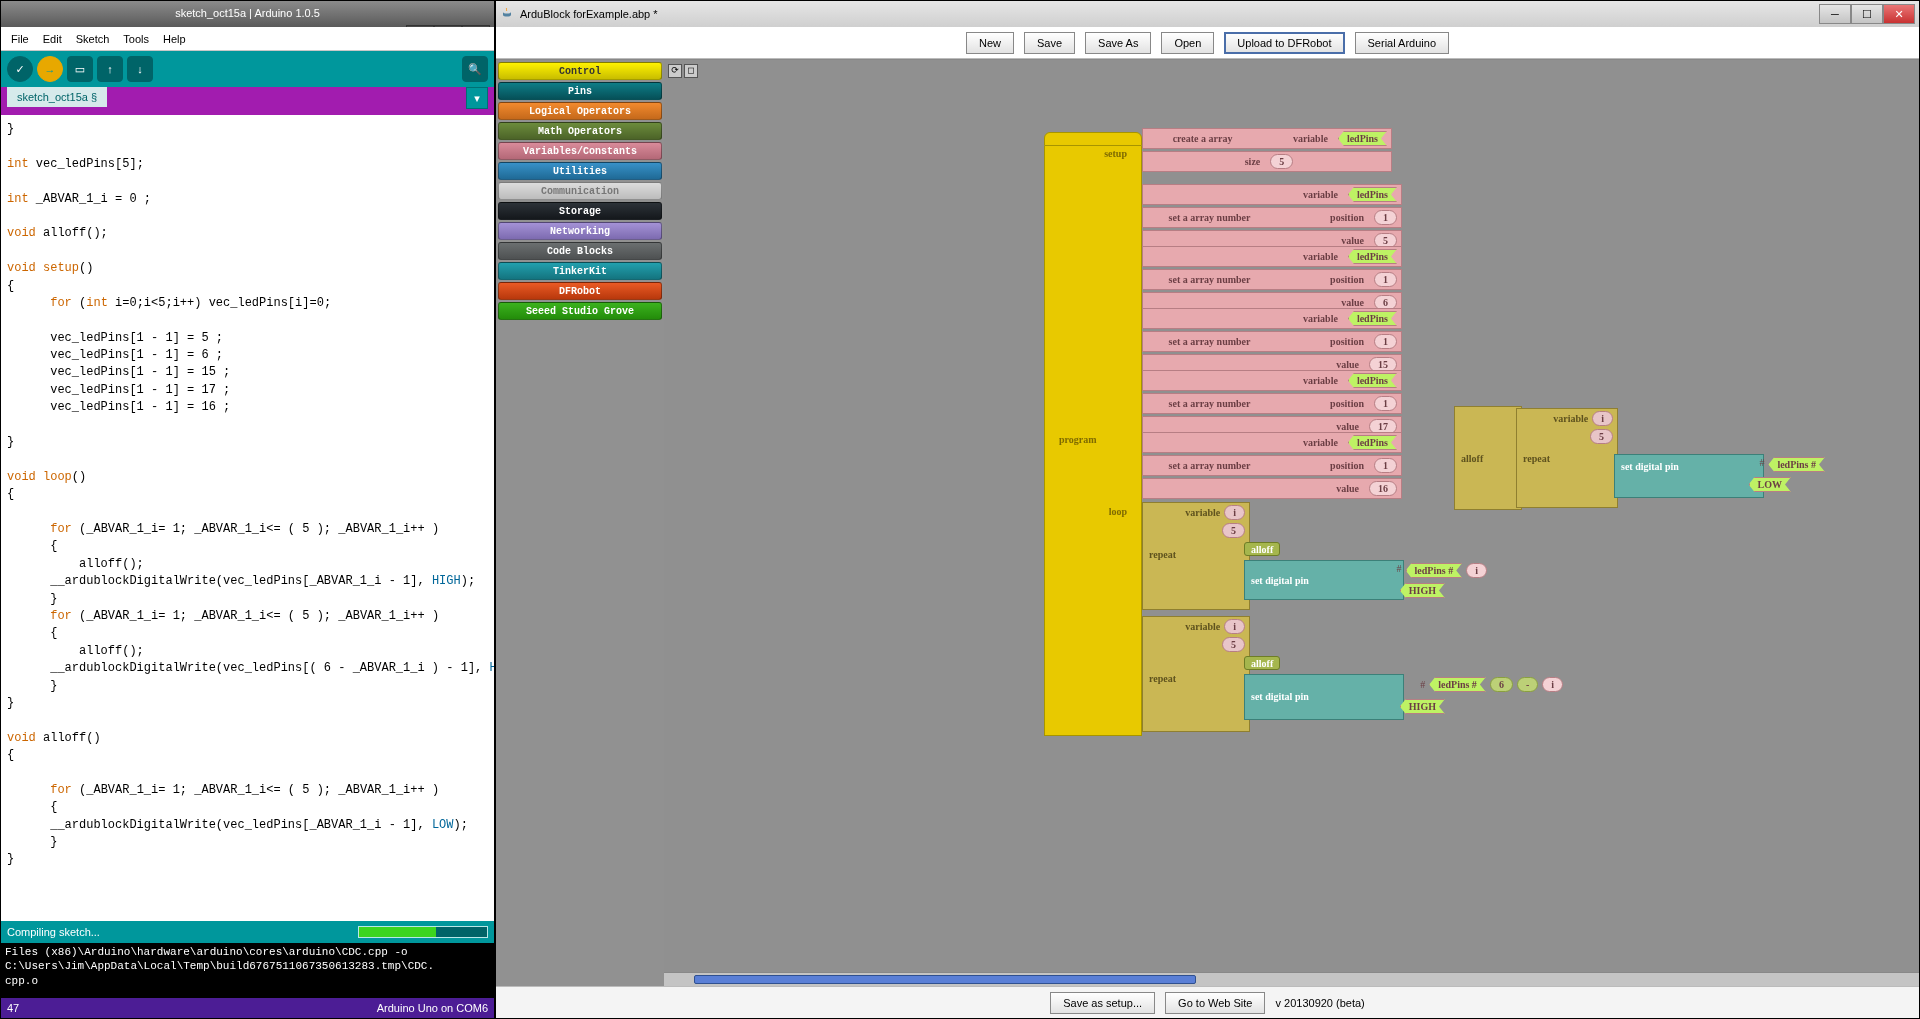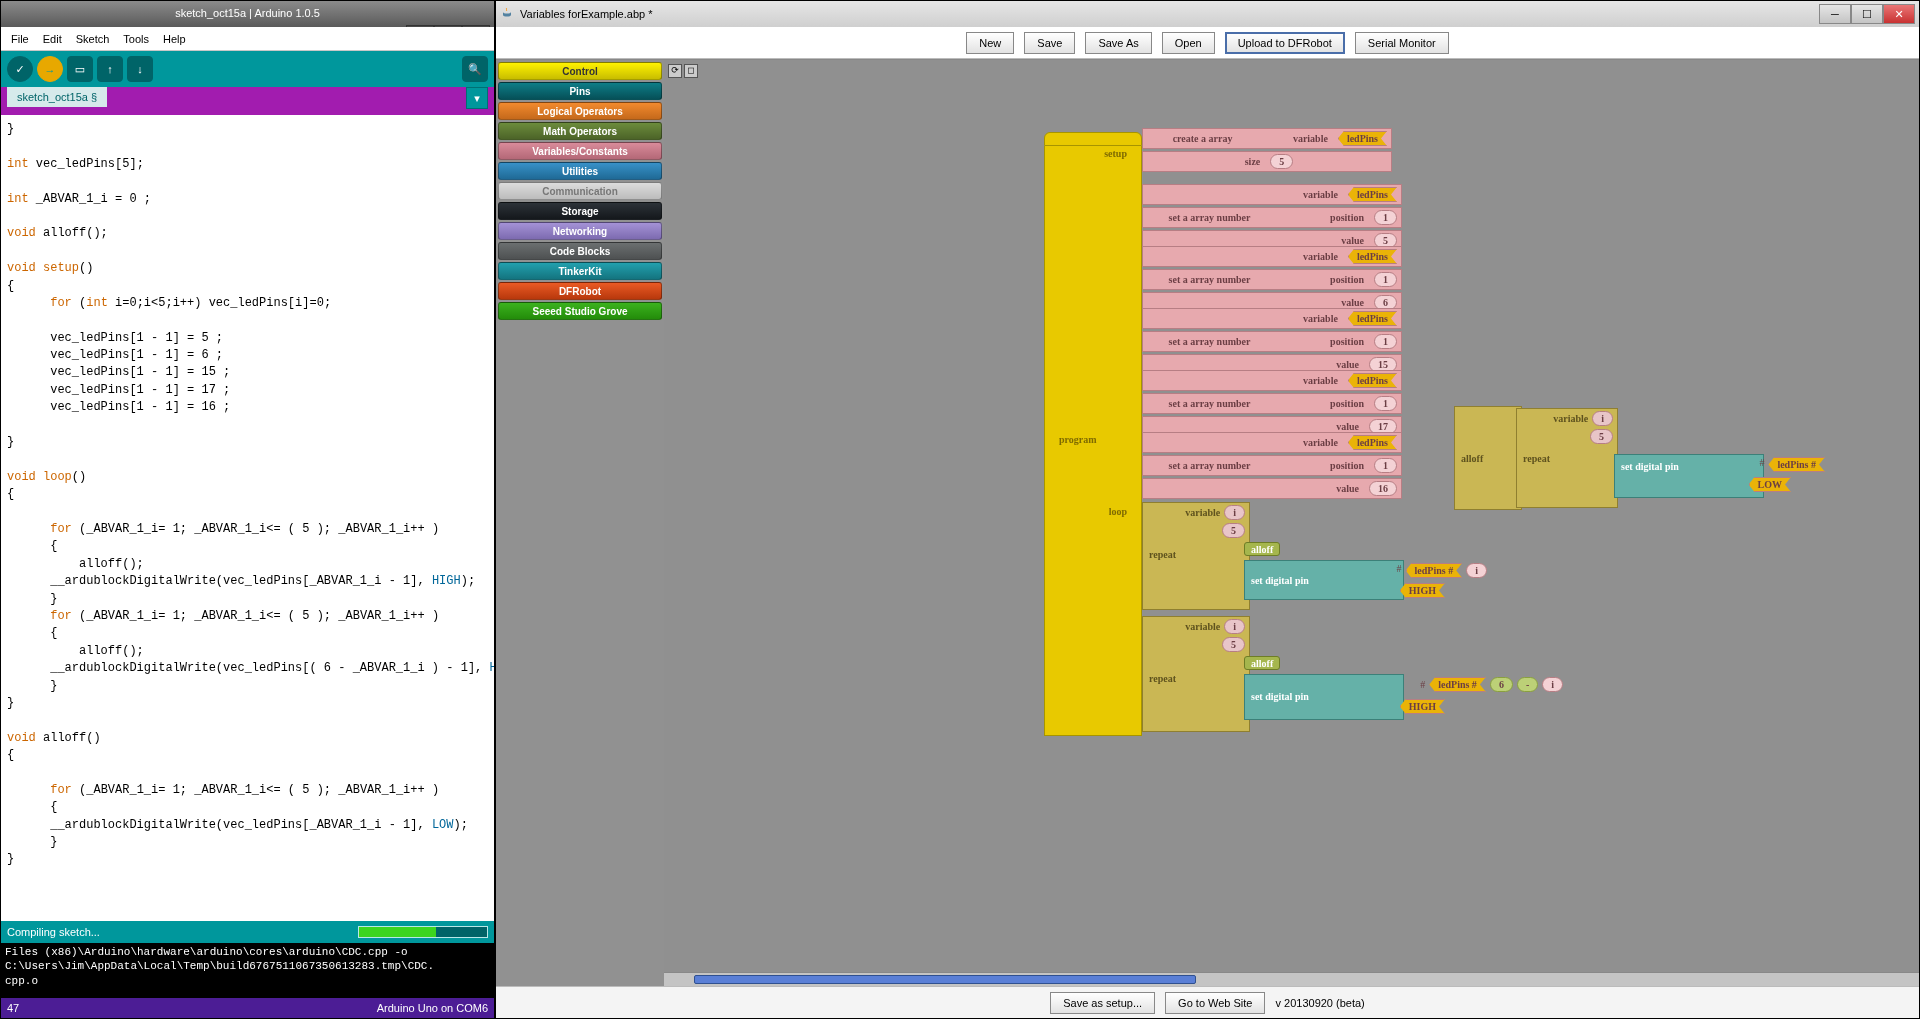--- a/index.html
+++ b/index.html
@@ -297,7 +297,7 @@
           <path d="M7 1c-2 1 1 2-1 3" stroke="#f8981d" fill="none"></path>
         </svg>
     </div>
-    <span>Variables forExample.abp *</span>
+    <span>ArduBlock forExample.abp *</span>
     <div class="ardu-winbtns">
       <div class="ardu-winbtn">─</div>
       <div class="ardu-winbtn">☐</div>

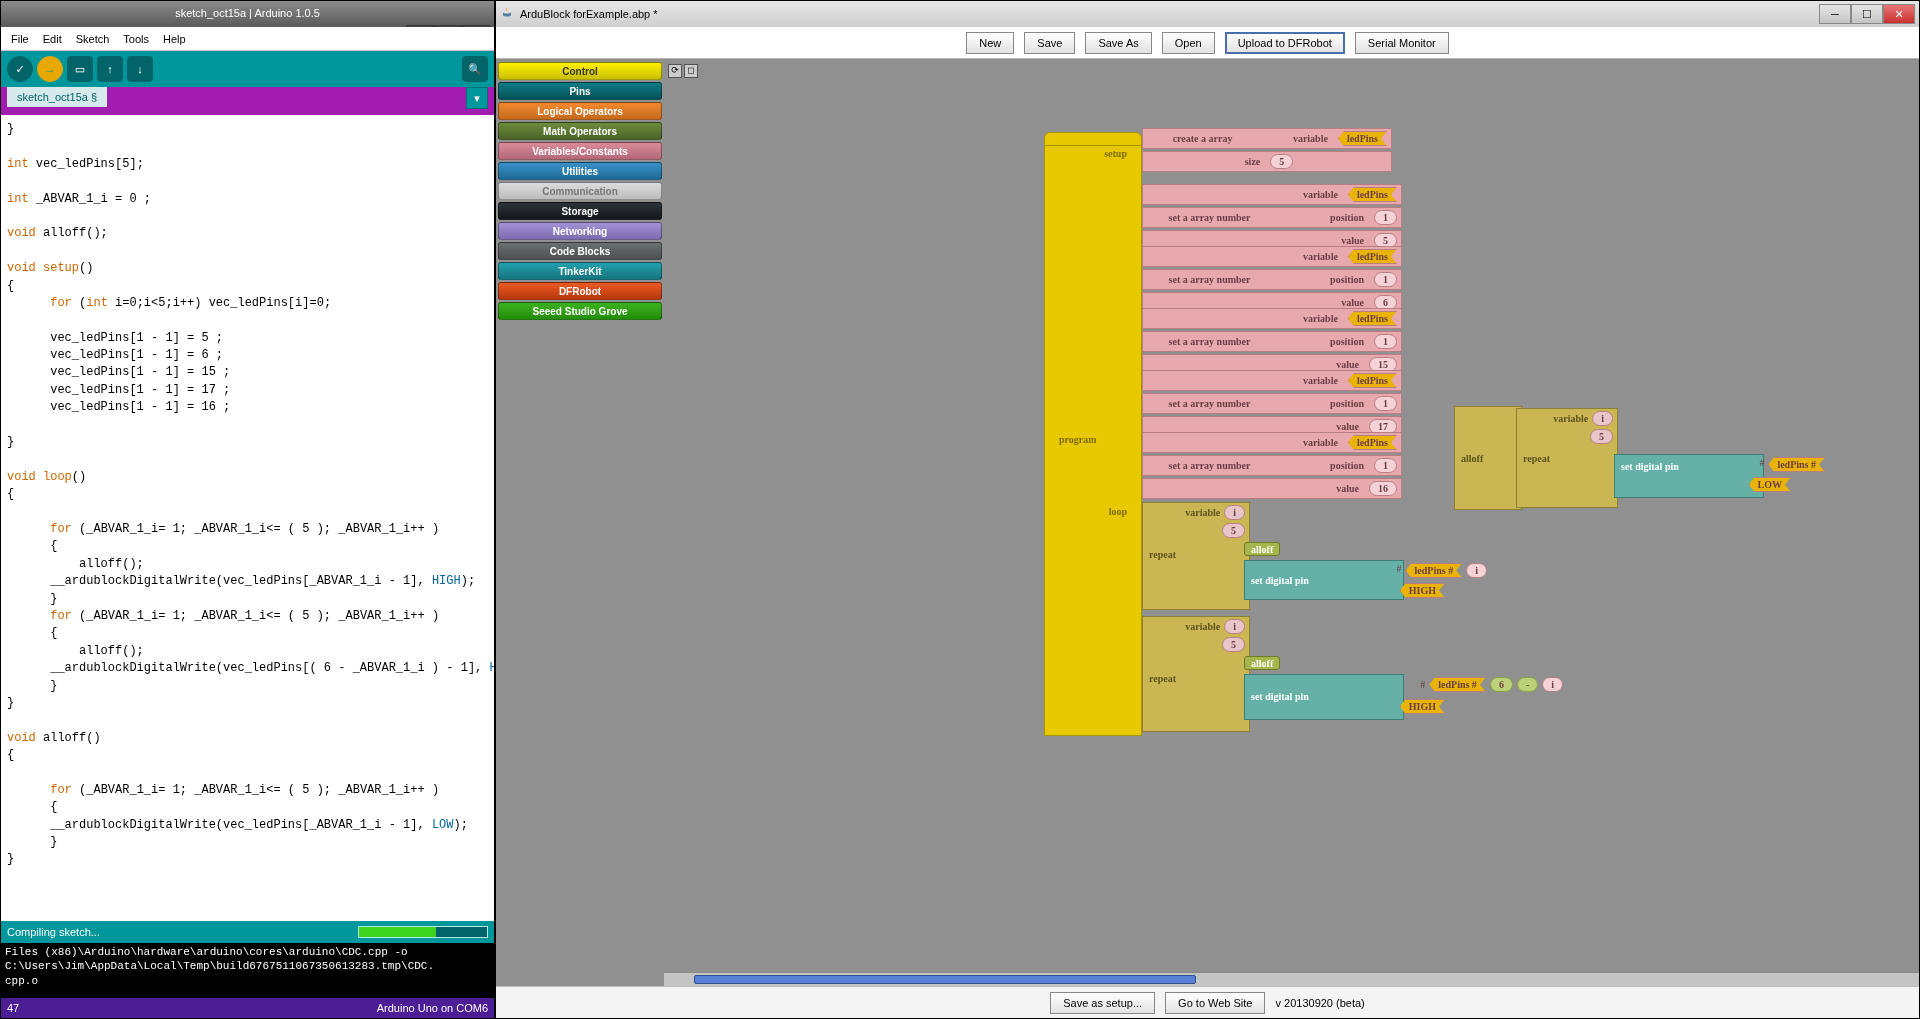--- a/index.html
+++ b/index.html
@@ -310,7 +310,7 @@
     <div class="abtn">Save As</div>
     <div class="abtn">Open</div>
     <div class="abtn sel">Upload to DFRobot</div>
-    <div class="abtn">Serial Monitor</div>
+    <div class="abtn">Serial Arduino</div>
   </div>
   <div class="ardu-body">
     <div class="drawer" id="drawer-target">

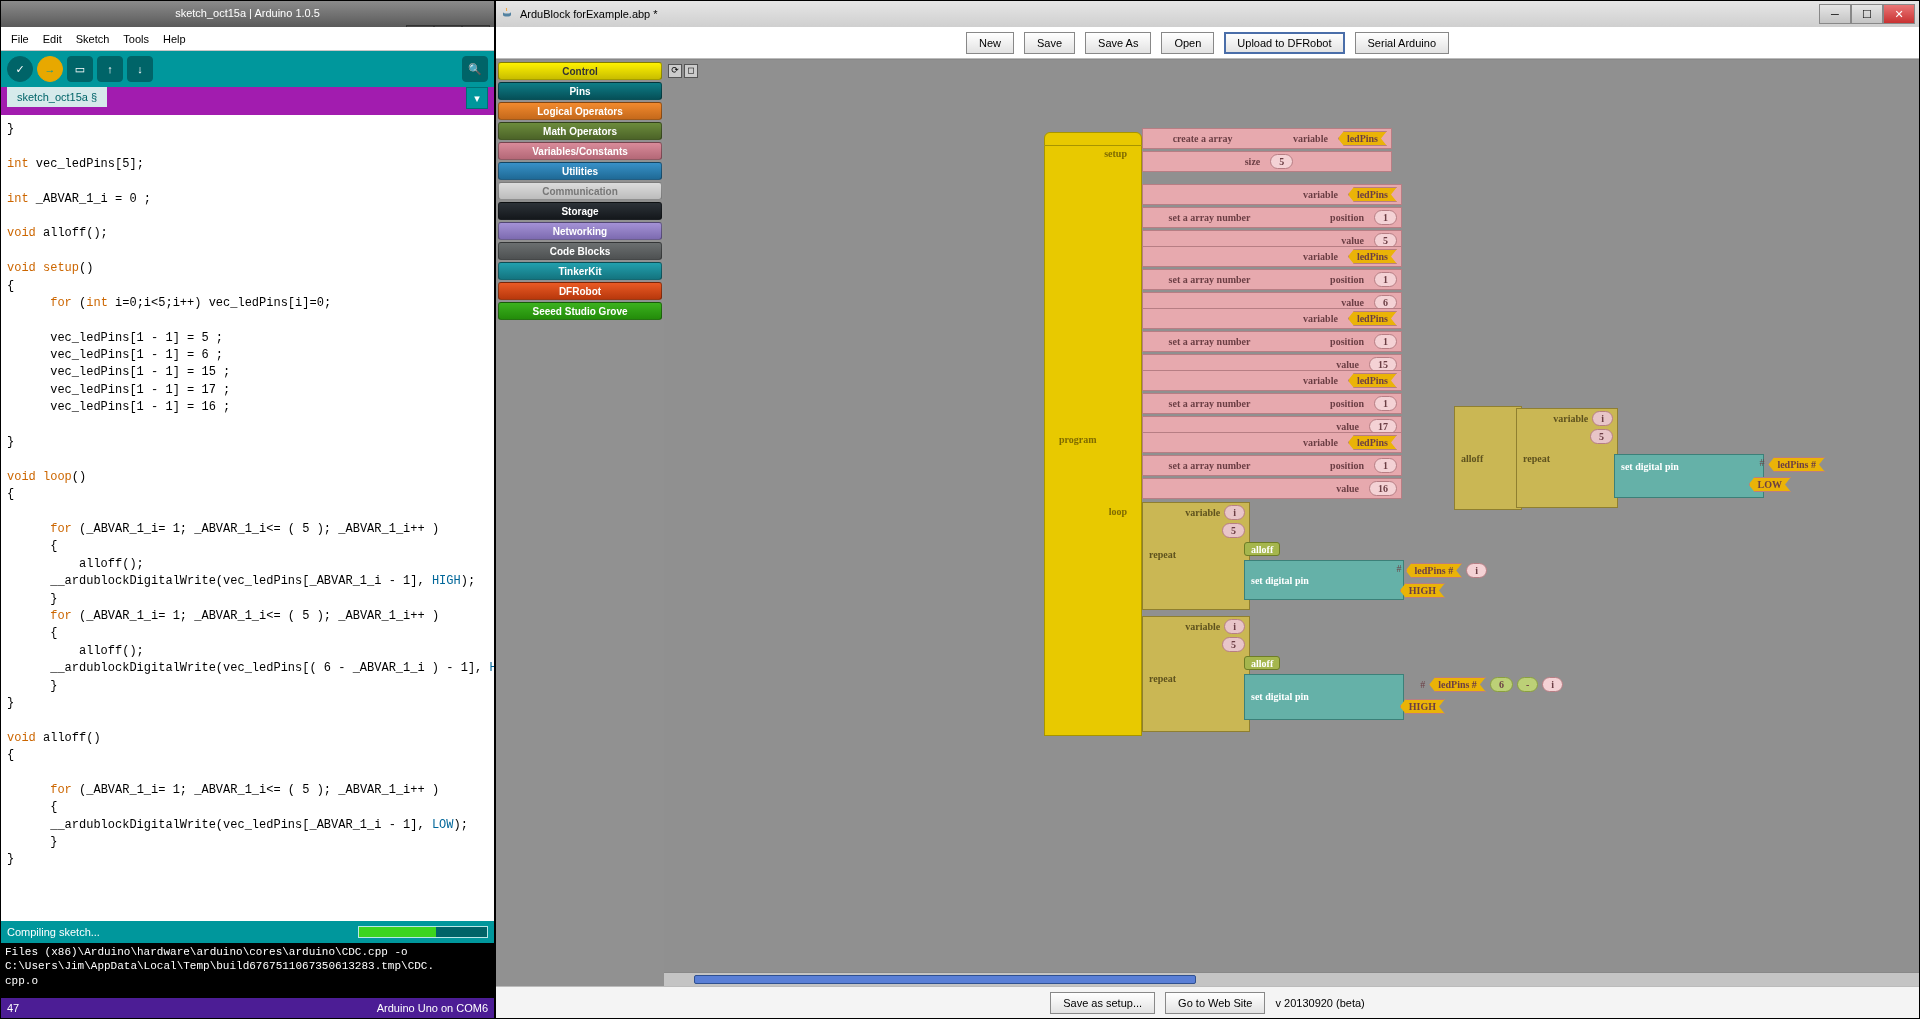--- a/index.html
+++ b/index.html
@@ -113,7 +113,7 @@
   flex:1;display:flex;background:#a0a0a0;position:relative;border-top:1px solid #888;
 }
 
-.drawer { width:168px;background:#919191;padding:2px;display:flex;flex-direction:column;gap:2px; }
+.drawer { width:168px;background:#919191;padding:2px;display:flex;flex-direction:column;gap:2px;font-family:Liberation Mono, monospace; }
 .drawer-btn {
   height:18px;border-radius:3px;display:flex;align-items:center;justify-content:center;
   font-size:10px;font-weight:bold;color:#fff;border:1px solid rgba(0,0,0,.35);

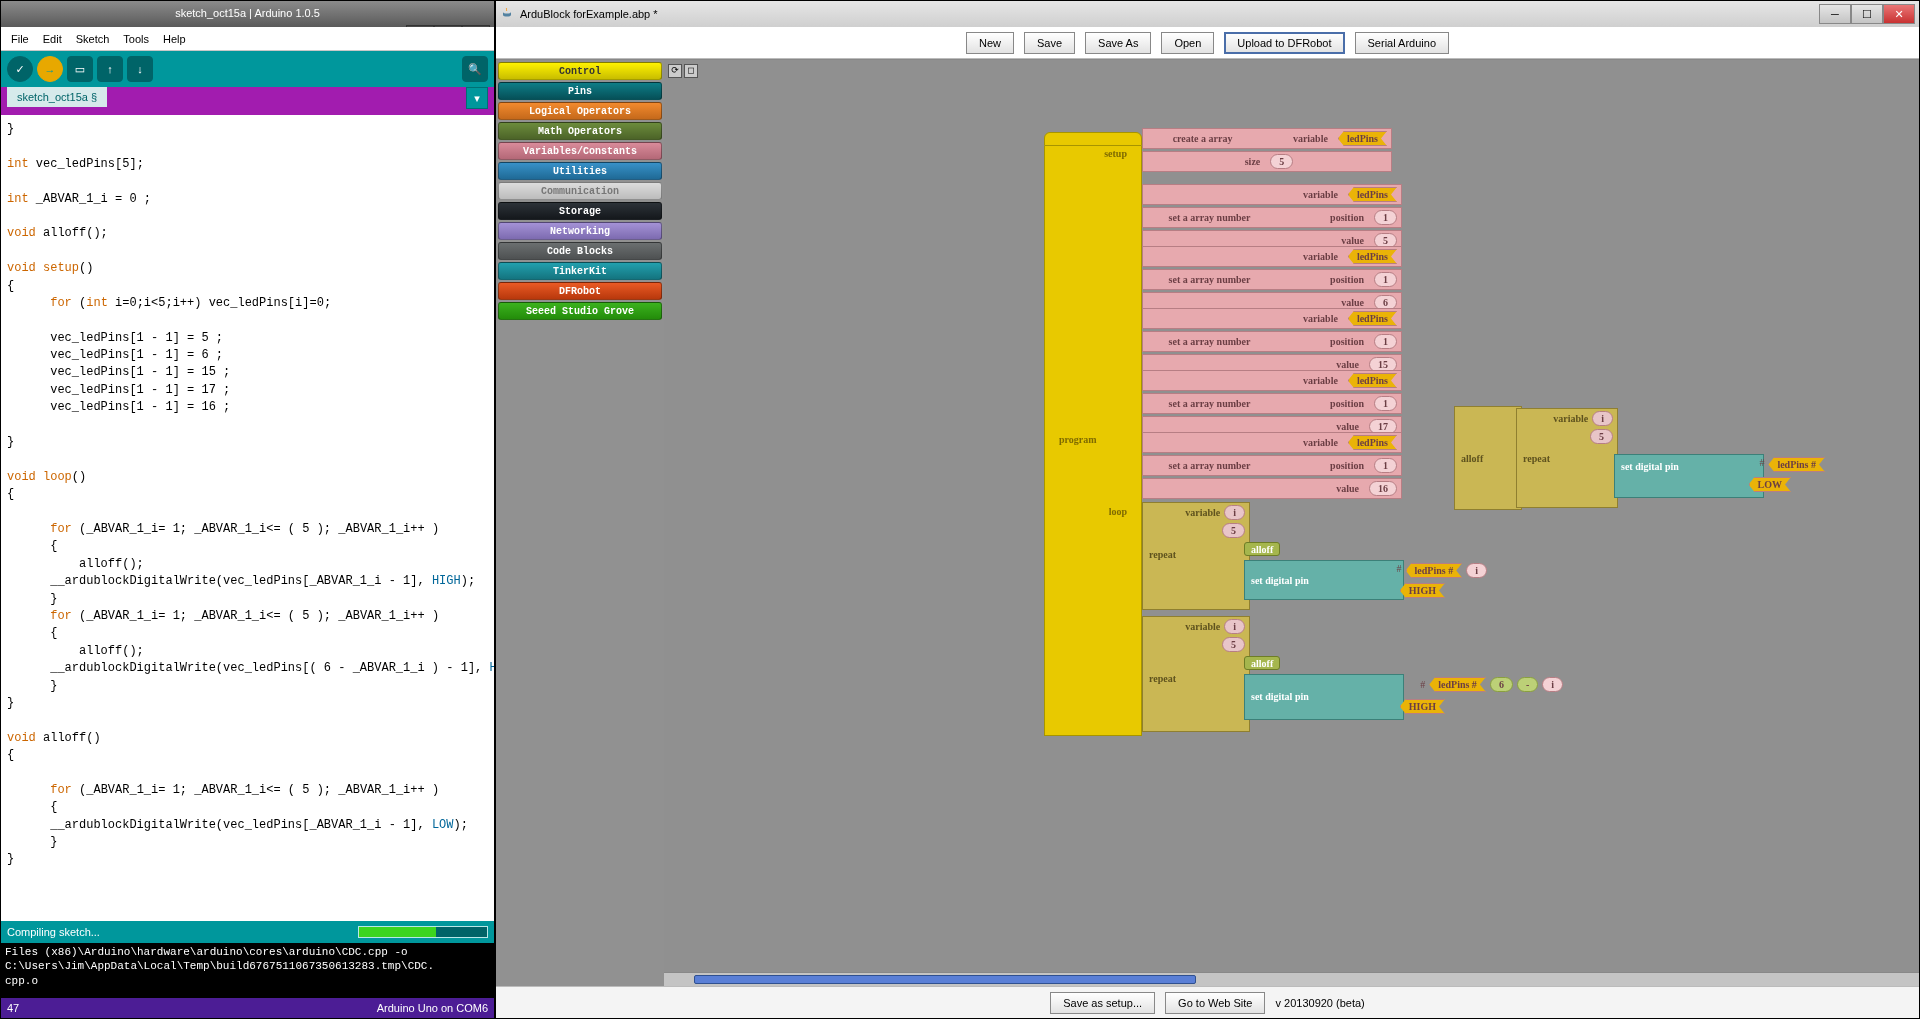--- a/index.html
+++ b/index.html
@@ -160,7 +160,7 @@
 .pink-row .lab { color:#6b3e44;font-weight:bold;padding-right:4px;text-align:right; }
 .pink-row.header .lab{flex:1;}
 .slot {
-  background:#eab308;border:1px solid #b77e84;padding:0 8px;height:15px;
+  background:#bef264;border:1px solid #b77e84;padding:0 8px;height:15px;
   clip-path: polygon(6px 0,100% 0,calc(100% - 6px) 50%,100% 100%,6px 100%,0 50%);
   display:flex;align-items:center;font-size:10px;color:#6b3e44;font-weight:bold;
 }

